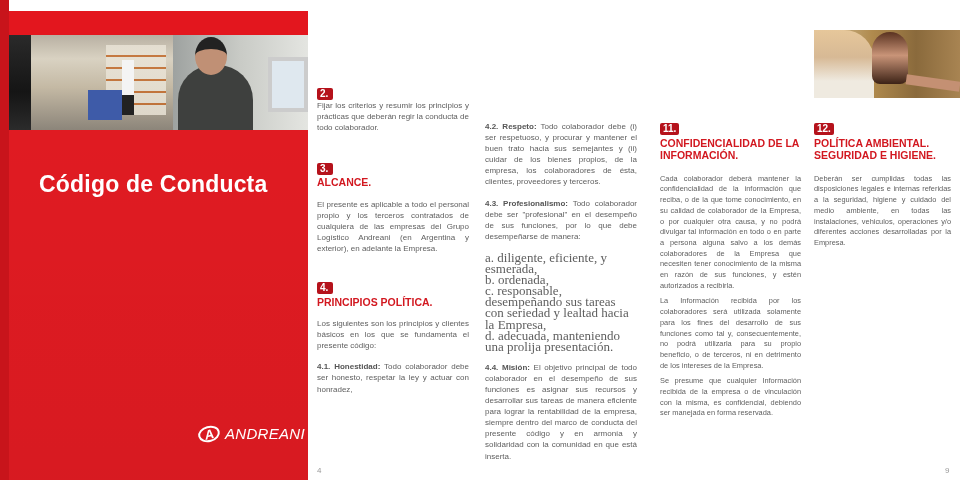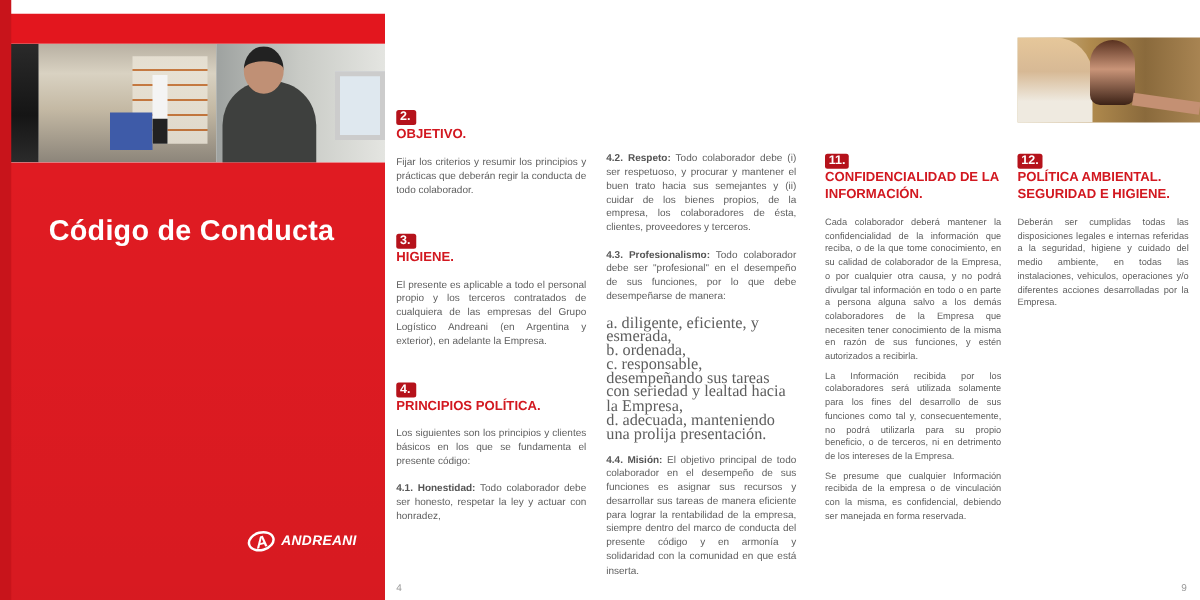--- a/index.html
+++ b/index.html
@@ -89,7 +89,6 @@
 <div class="col col1">
   <div>
     <span class="badge">2.</span>
-    <div class="heading">OBJETIVO.</div>
     <p>Fijar los criterios y resumir los principios y prácticas que deberán regir la conducta de todo colaborador.</p>
   </div>
   <div style="margin-top:30px;">

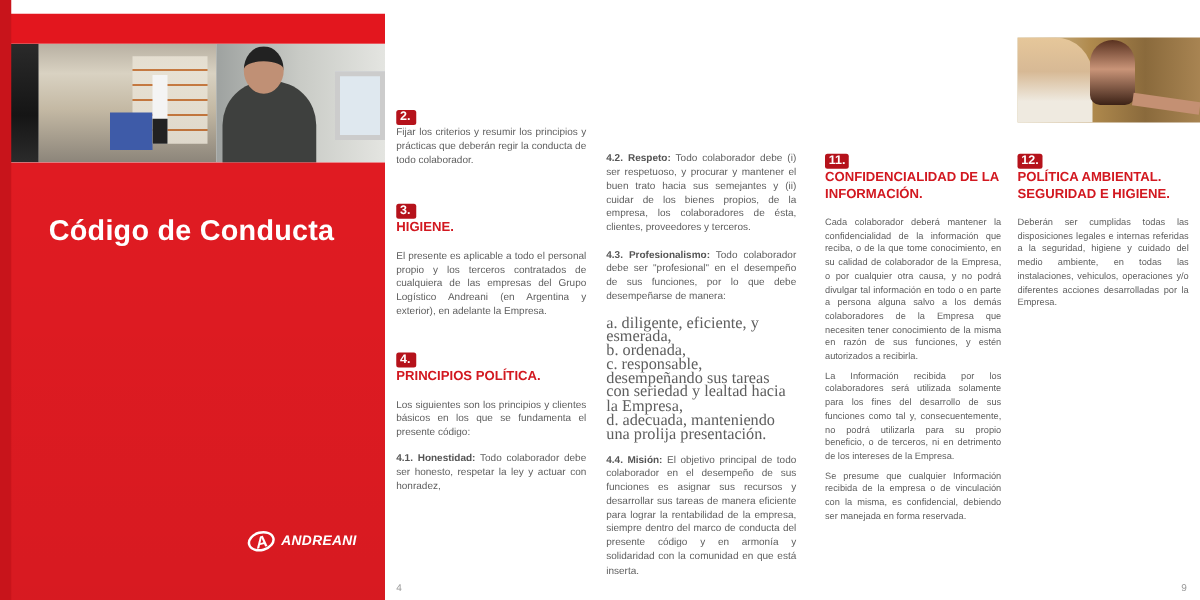--- a/index.html
+++ b/index.html
@@ -93,7 +93,7 @@
   </div>
   <div style="margin-top:30px;">
     <span class="badge">3.</span>
-    <div class="heading">HIGIENE.</div>
+    <div class="heading">ALCANCE.</div>
     <p>El presente es aplicable a todo el personal propio y los terceros contratados de cualquiera de las empresas del Grupo Logístico Andreani (en Argentina y exterior), en adelante la Empresa.</p>
   </div>
   <div style="margin-top:28px;">

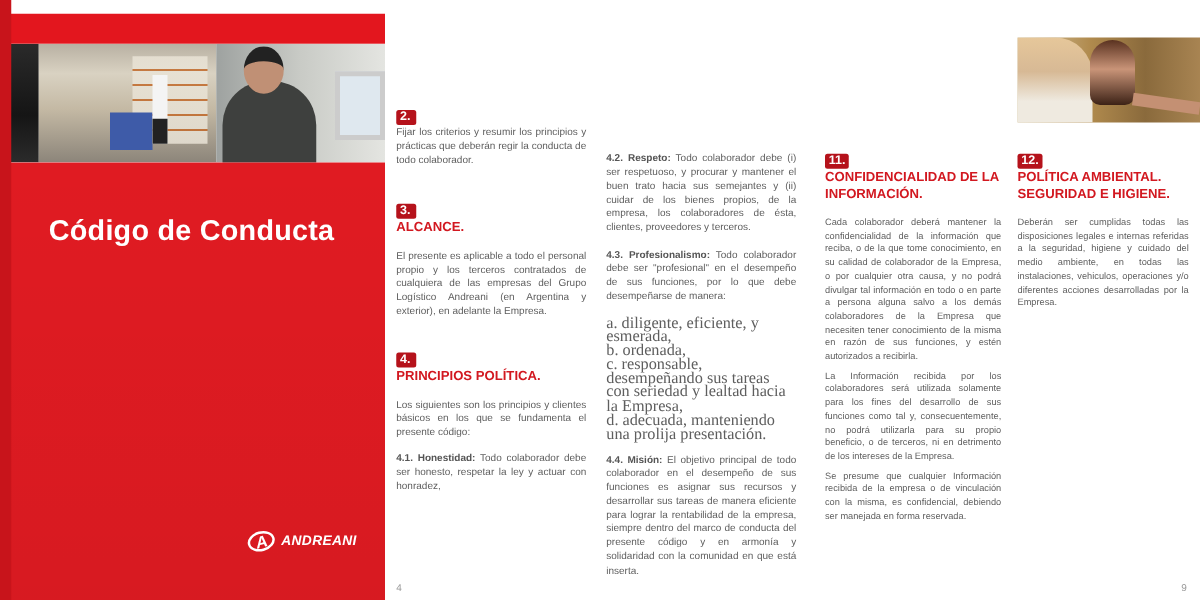--- a/index.html
+++ b/index.html
@@ -29,7 +29,7 @@
   .logo { position: absolute; left: 198px; top: 425px; display: flex; align-items: center; gap: 5px; }
   .logo-mark { width: 22px; height: 16px; border: 2px solid #fff; border-radius: 50%; position: relative; display:flex; align-items:center; justify-content:center;
     color:#fff; font-size:13px; font-weight:bold; font-style:italic; transform: rotate(-15deg); }
-  .logo-text { color: #fff; font-size: 11px; font-weight: bold; font-style: italic; letter-spacing: 0.3px; }
+  .logo-text { color: #fff; font-size: 15px; font-weight: normal; font-style: italic; letter-spacing: 0.3px; }
   .page-num-left { position: absolute; left: 317px; top: 466px; font-size: 8px; color: #999; }
   .page-num-right { position: absolute; left: 945px; top: 466px; font-size: 8px; color: #999; }
 

